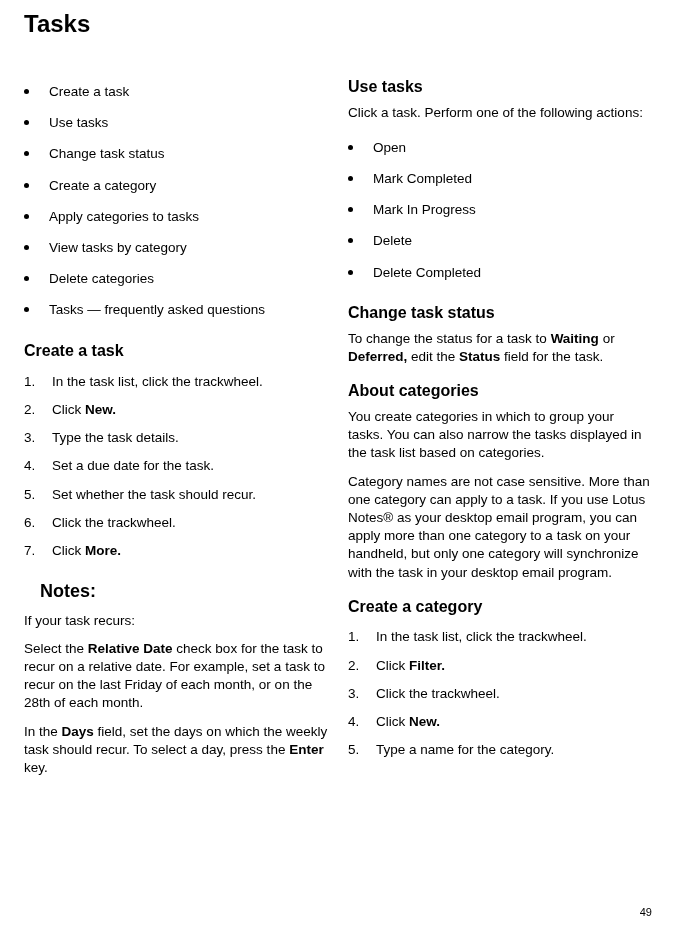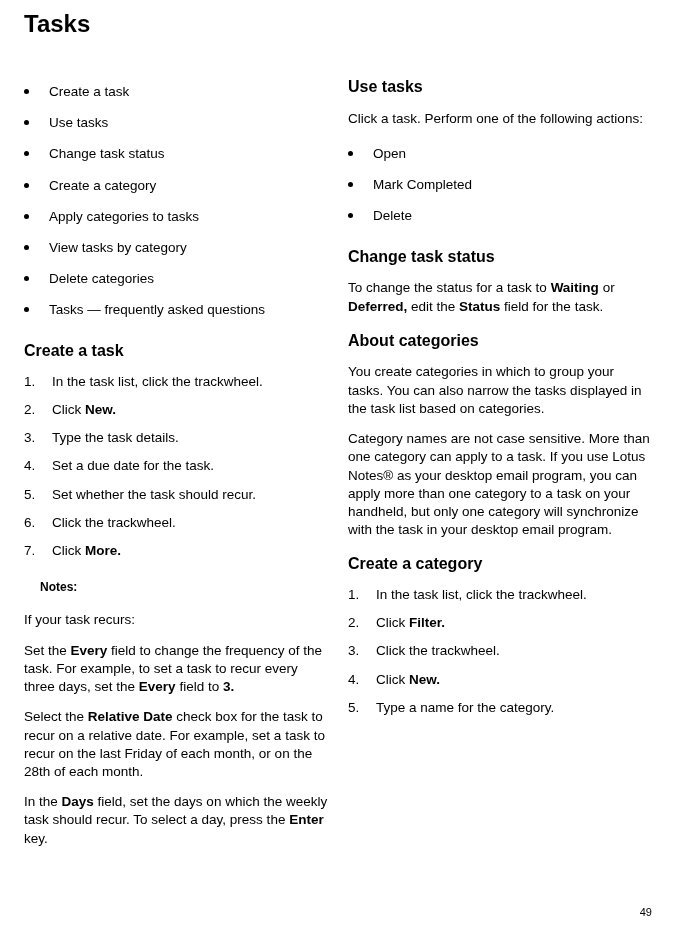--- a/index.html
+++ b/index.html
@@ -35,7 +35,7 @@
   ol.steps { list-style: none; counter-reset: step; }
   ol.steps li { display: flex; padding: 5px 0; }
   ol.steps li .num { min-width: 28px; }
-  .para { margin: 12px 0 10px 0; }
+  .para { margin: 6px 0 10px 0; }
   .bold { font-weight: bold; }
   ul.actions { list-style: none; }
   ul.actions li { display: flex; align-items: flex-start; padding: 6.5px 0; }

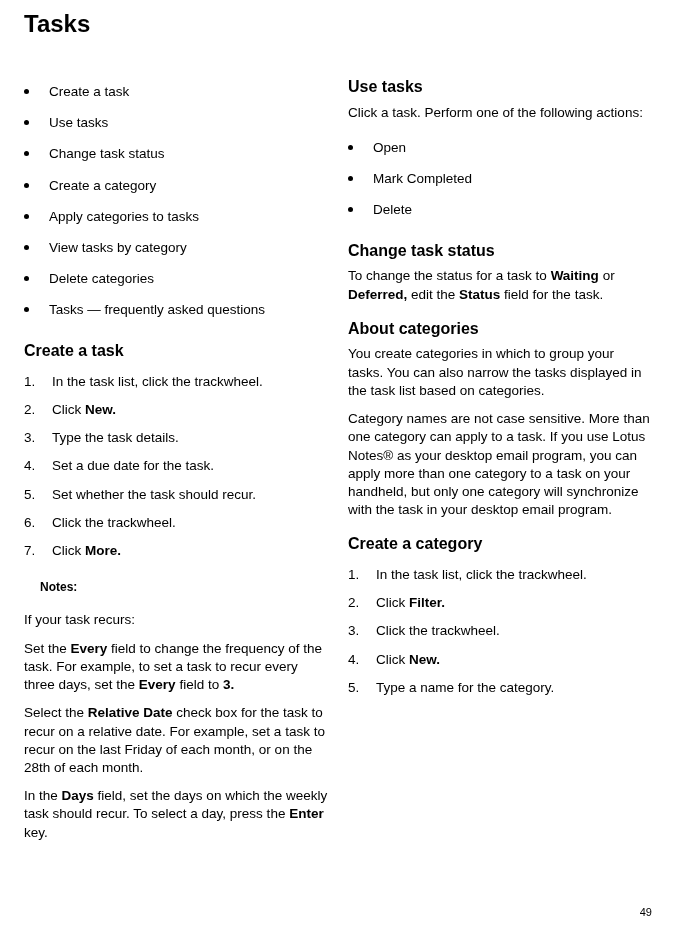--- a/index.html
+++ b/index.html
@@ -154,6 +154,10 @@
         </li>
       <li>
           <span class="bullet-dot"></span>
+          <span>Mark In Progress</span>
+        </li>
+      <li>
+          <span class="bullet-dot"></span>
           <span>Delete</span>
         </li>
     </ul>

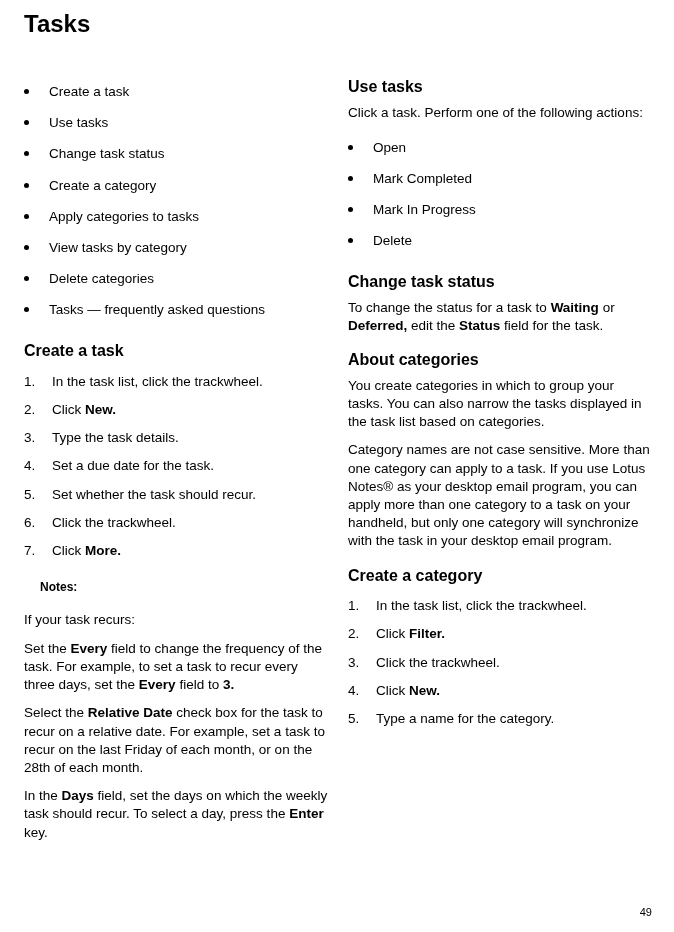--- a/index.html
+++ b/index.html
@@ -160,6 +160,10 @@
           <span class="bullet-dot"></span>
           <span>Delete</span>
         </li>
+      <li>
+          <span class="bullet-dot"></span>
+          <span>Delete Completed</span>
+        </li>
     </ul>
 
     <h2 class="h2">Change task status</h2>

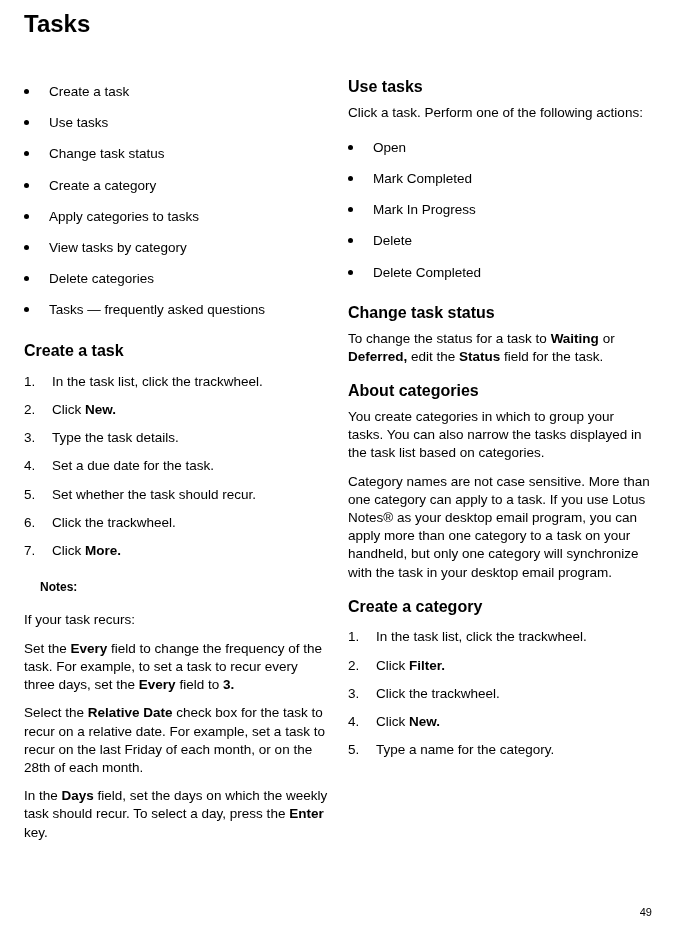--- a/index.html
+++ b/index.html
@@ -31,7 +31,7 @@
     margin-top: 6px; margin-right: 20px; flex-shrink: 0;
   }
   .h2 { font-size: 16px; font-weight: bold; margin-top: 14px; margin-bottom: 6px; }
-  .h3 { font-size: 12px; font-weight: bold; margin-top: 14px; margin-bottom: 16px; padding-left: 16px; }
+  .h3 { font-size: 18px; font-weight: bold; margin-top: 14px; margin-bottom: 8px; padding-left: 16px; }
   ol.steps { list-style: none; counter-reset: step; }
   ol.steps li { display: flex; padding: 5px 0; }
   ol.steps li .num { min-width: 28px; }

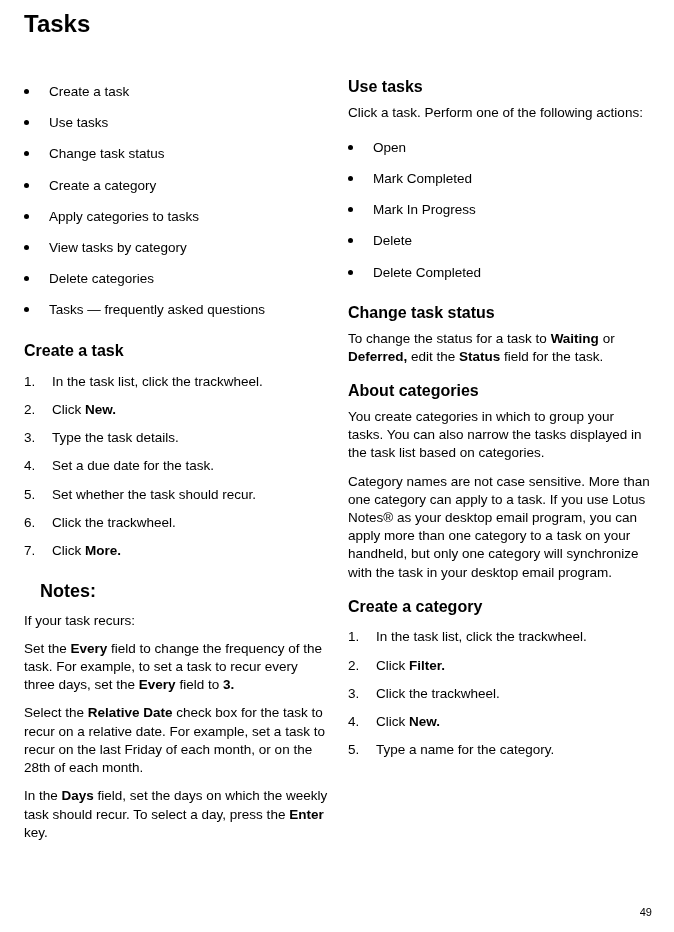--- a/index.html
+++ b/index.html
@@ -125,9 +125,6 @@
     <h3 class="h3">Notes:</h3>
     <p class="para">If your task recurs:</p>
 
-    <p class="para">
-      <span>Set the </span><span class="bold">Every</span><span> field to change the frequency of the task. For example, to set a task to recur every three days, set the </span><span class="bold">Every</span><span> field to </span><span class="bold">3.</span>
-    </p>
 
     <p class="para">
       <span>Select the </span><span class="bold">Relative Date</span><span> check box for the task to recur on a relative date. For example, set a task to recur on the last Friday of each month, or on the 28th of each month.</span>

